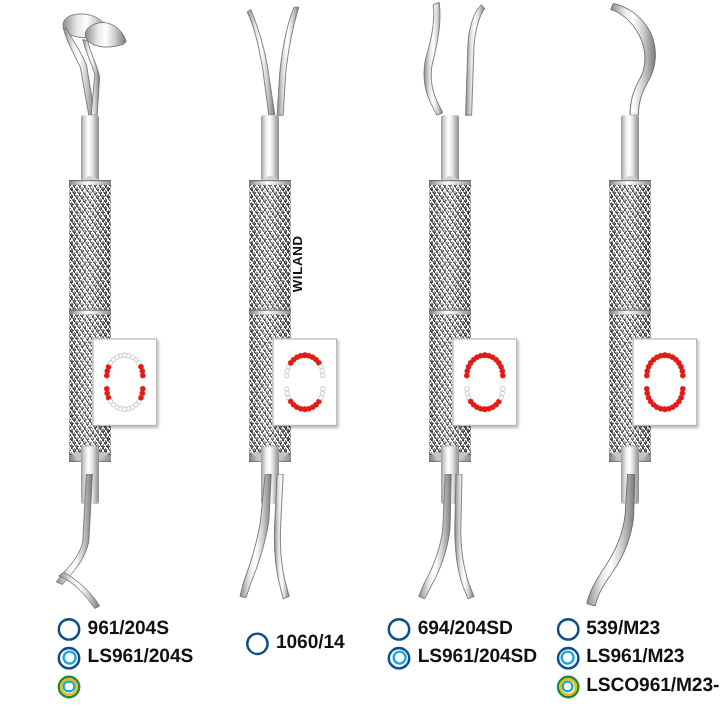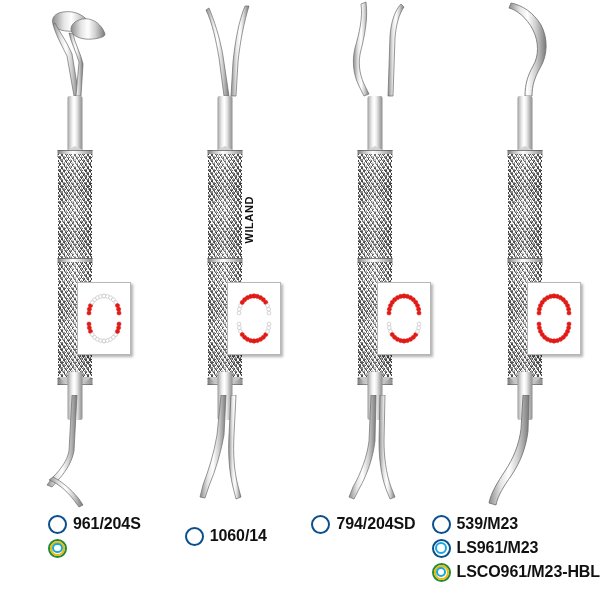--- a/index.html
+++ b/index.html
@@ -541,7 +541,7 @@
     <div class="legend-col c3">
       <div class="legend-item">
         <span class="ring plain"></span>
-        <span class="legend-label">794/204SD</span>
+        <span class="legend-label">694/204SD</span>
       </div>
     </div>
 

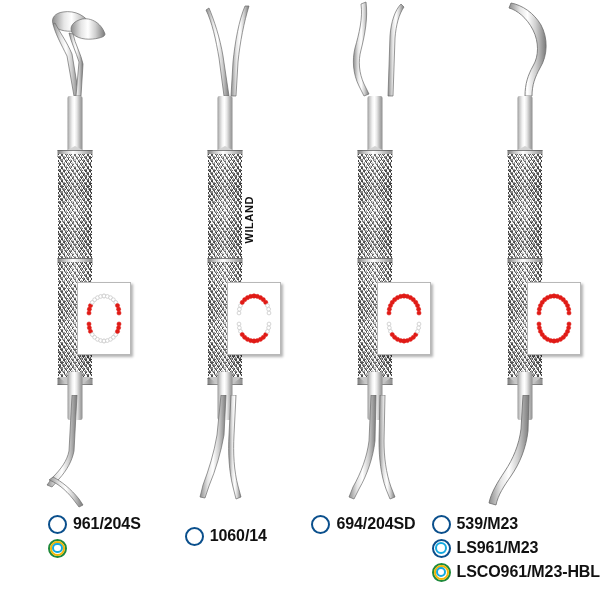--- a/index.html
+++ b/index.html
@@ -527,6 +527,10 @@
         <span class="legend-label">961/204S</span>
       </div>
       <div class="legend-item">
+        <span class="ring ls"></span>
+        <span class="legend-label">LS961/204S</span>
+      </div>
+      <div class="legend-item">
         <span class="ring lsco"></span>
       </div>
     </div>

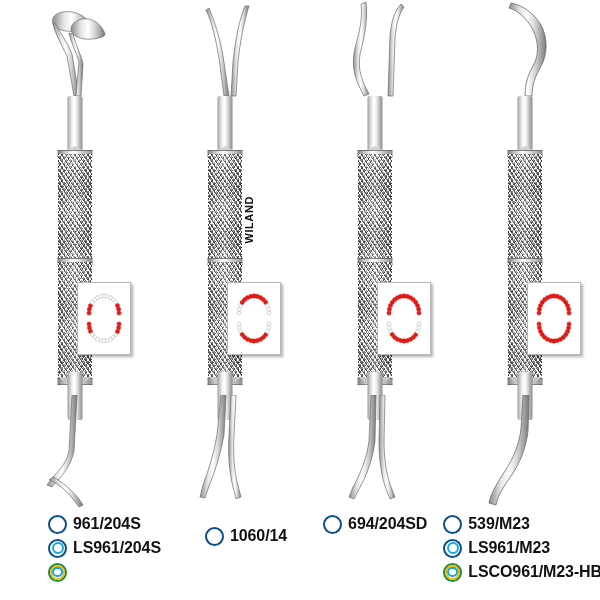--- a/index.html
+++ b/index.html
@@ -547,6 +547,10 @@
         <span class="ring plain"></span>
         <span class="legend-label">694/204SD</span>
       </div>
+      <div class="legend-item">
+        <span class="ring ls"></span>
+        <span class="legend-label">LS961/204SD</span>
+      </div>
     </div>
 
     <div class="legend-col c4">

